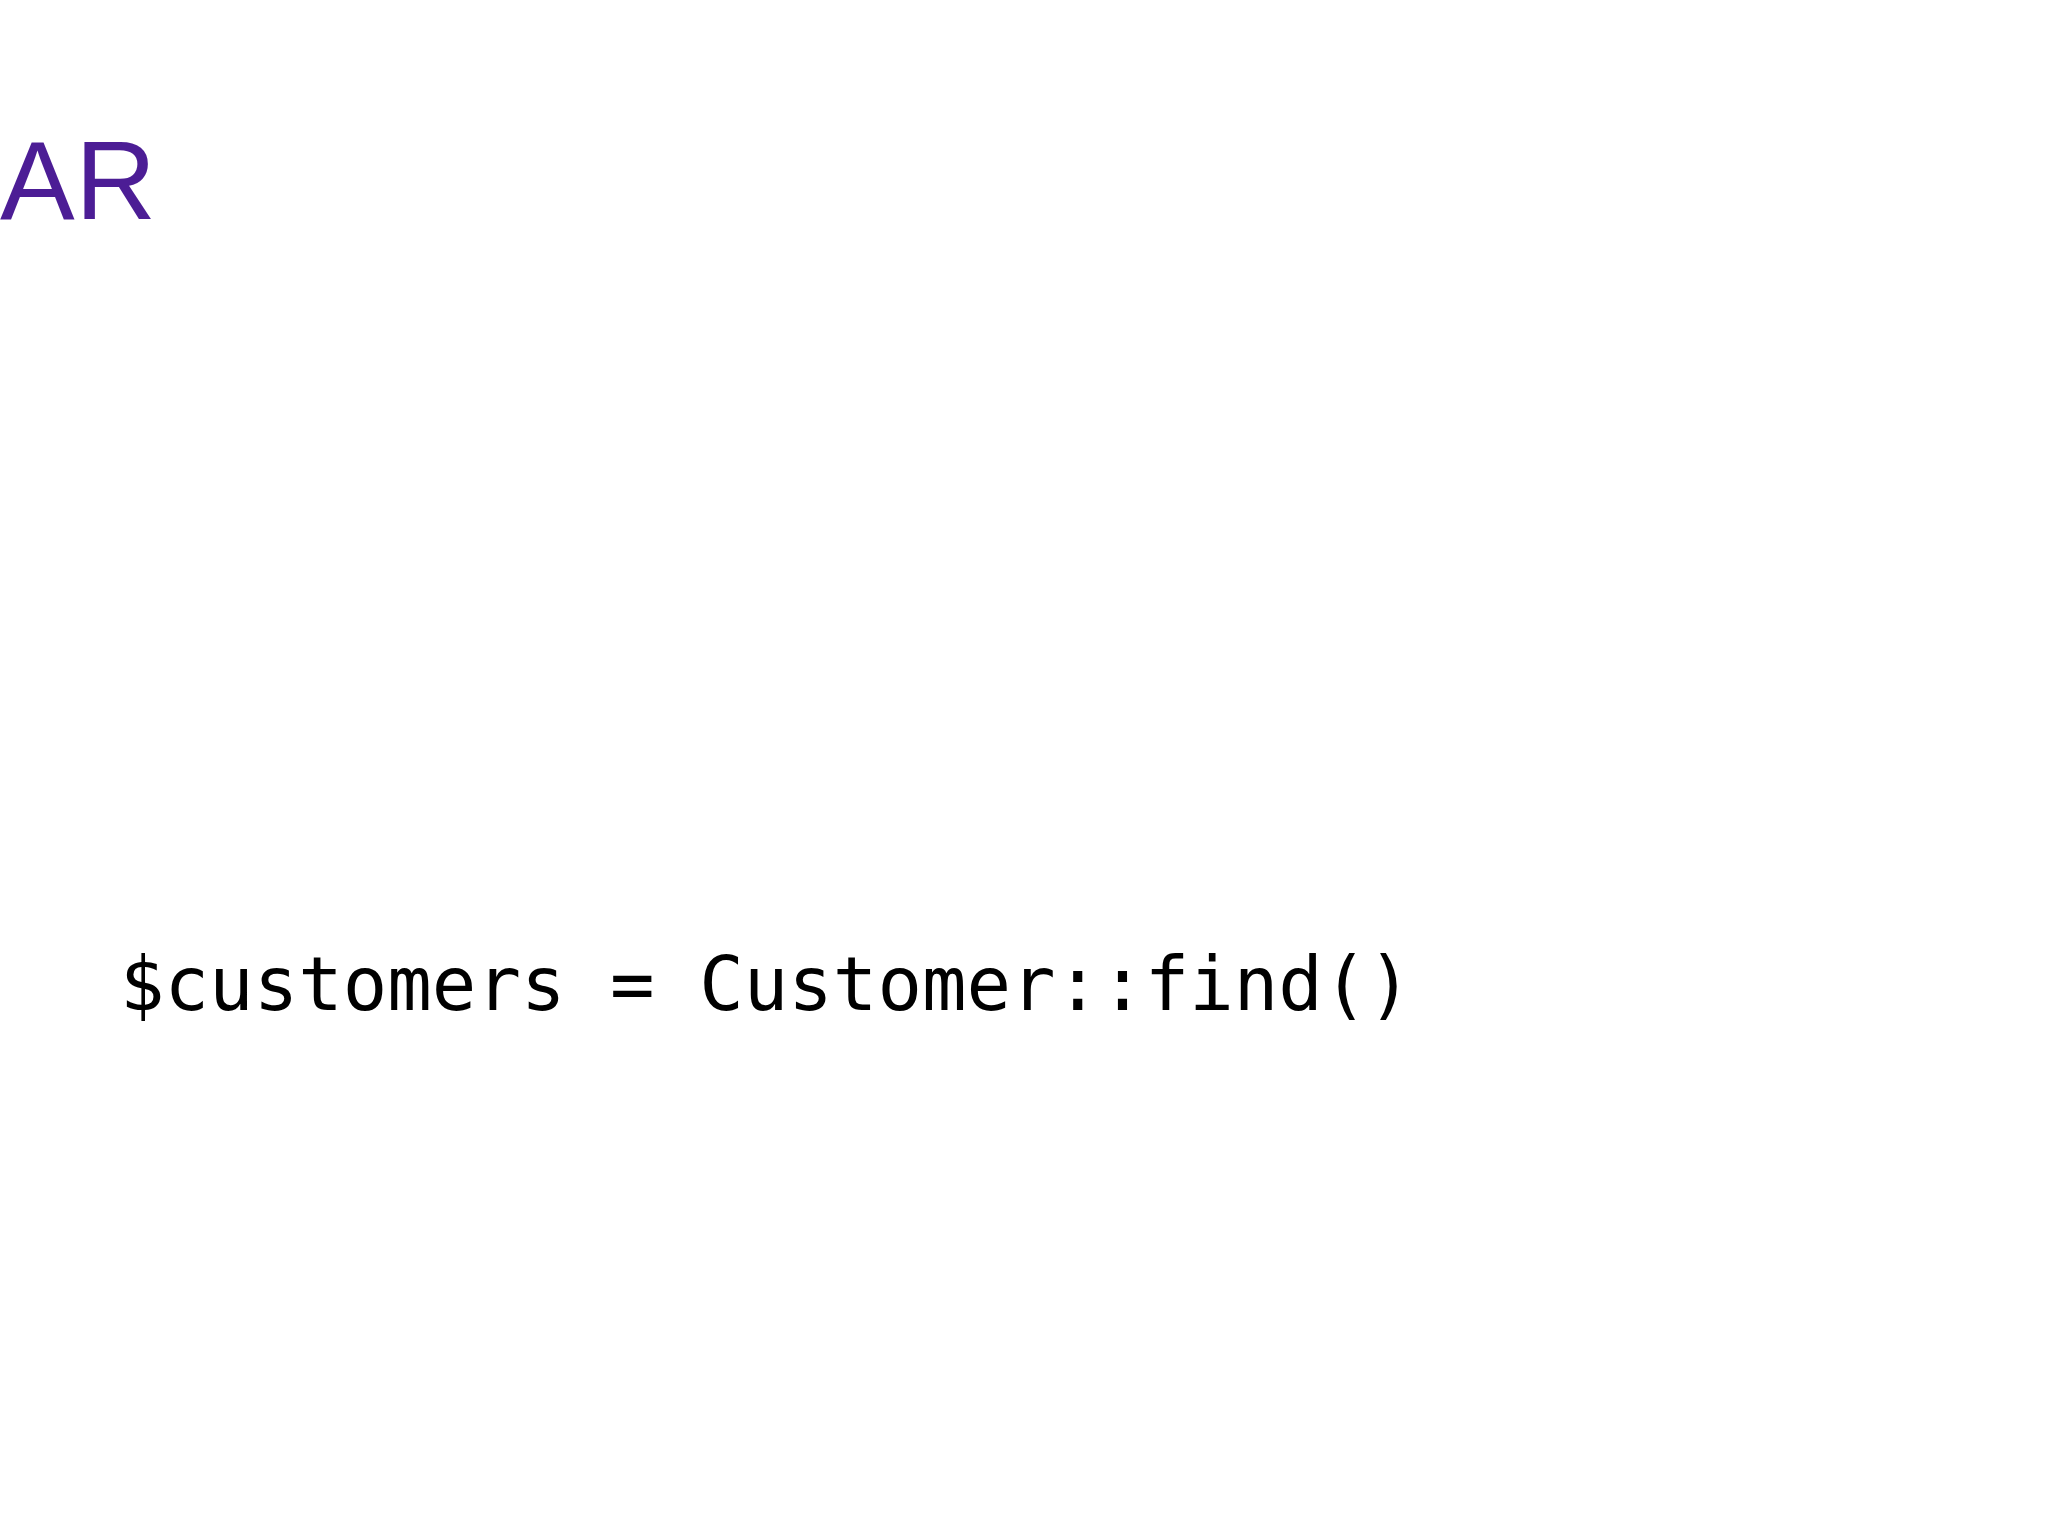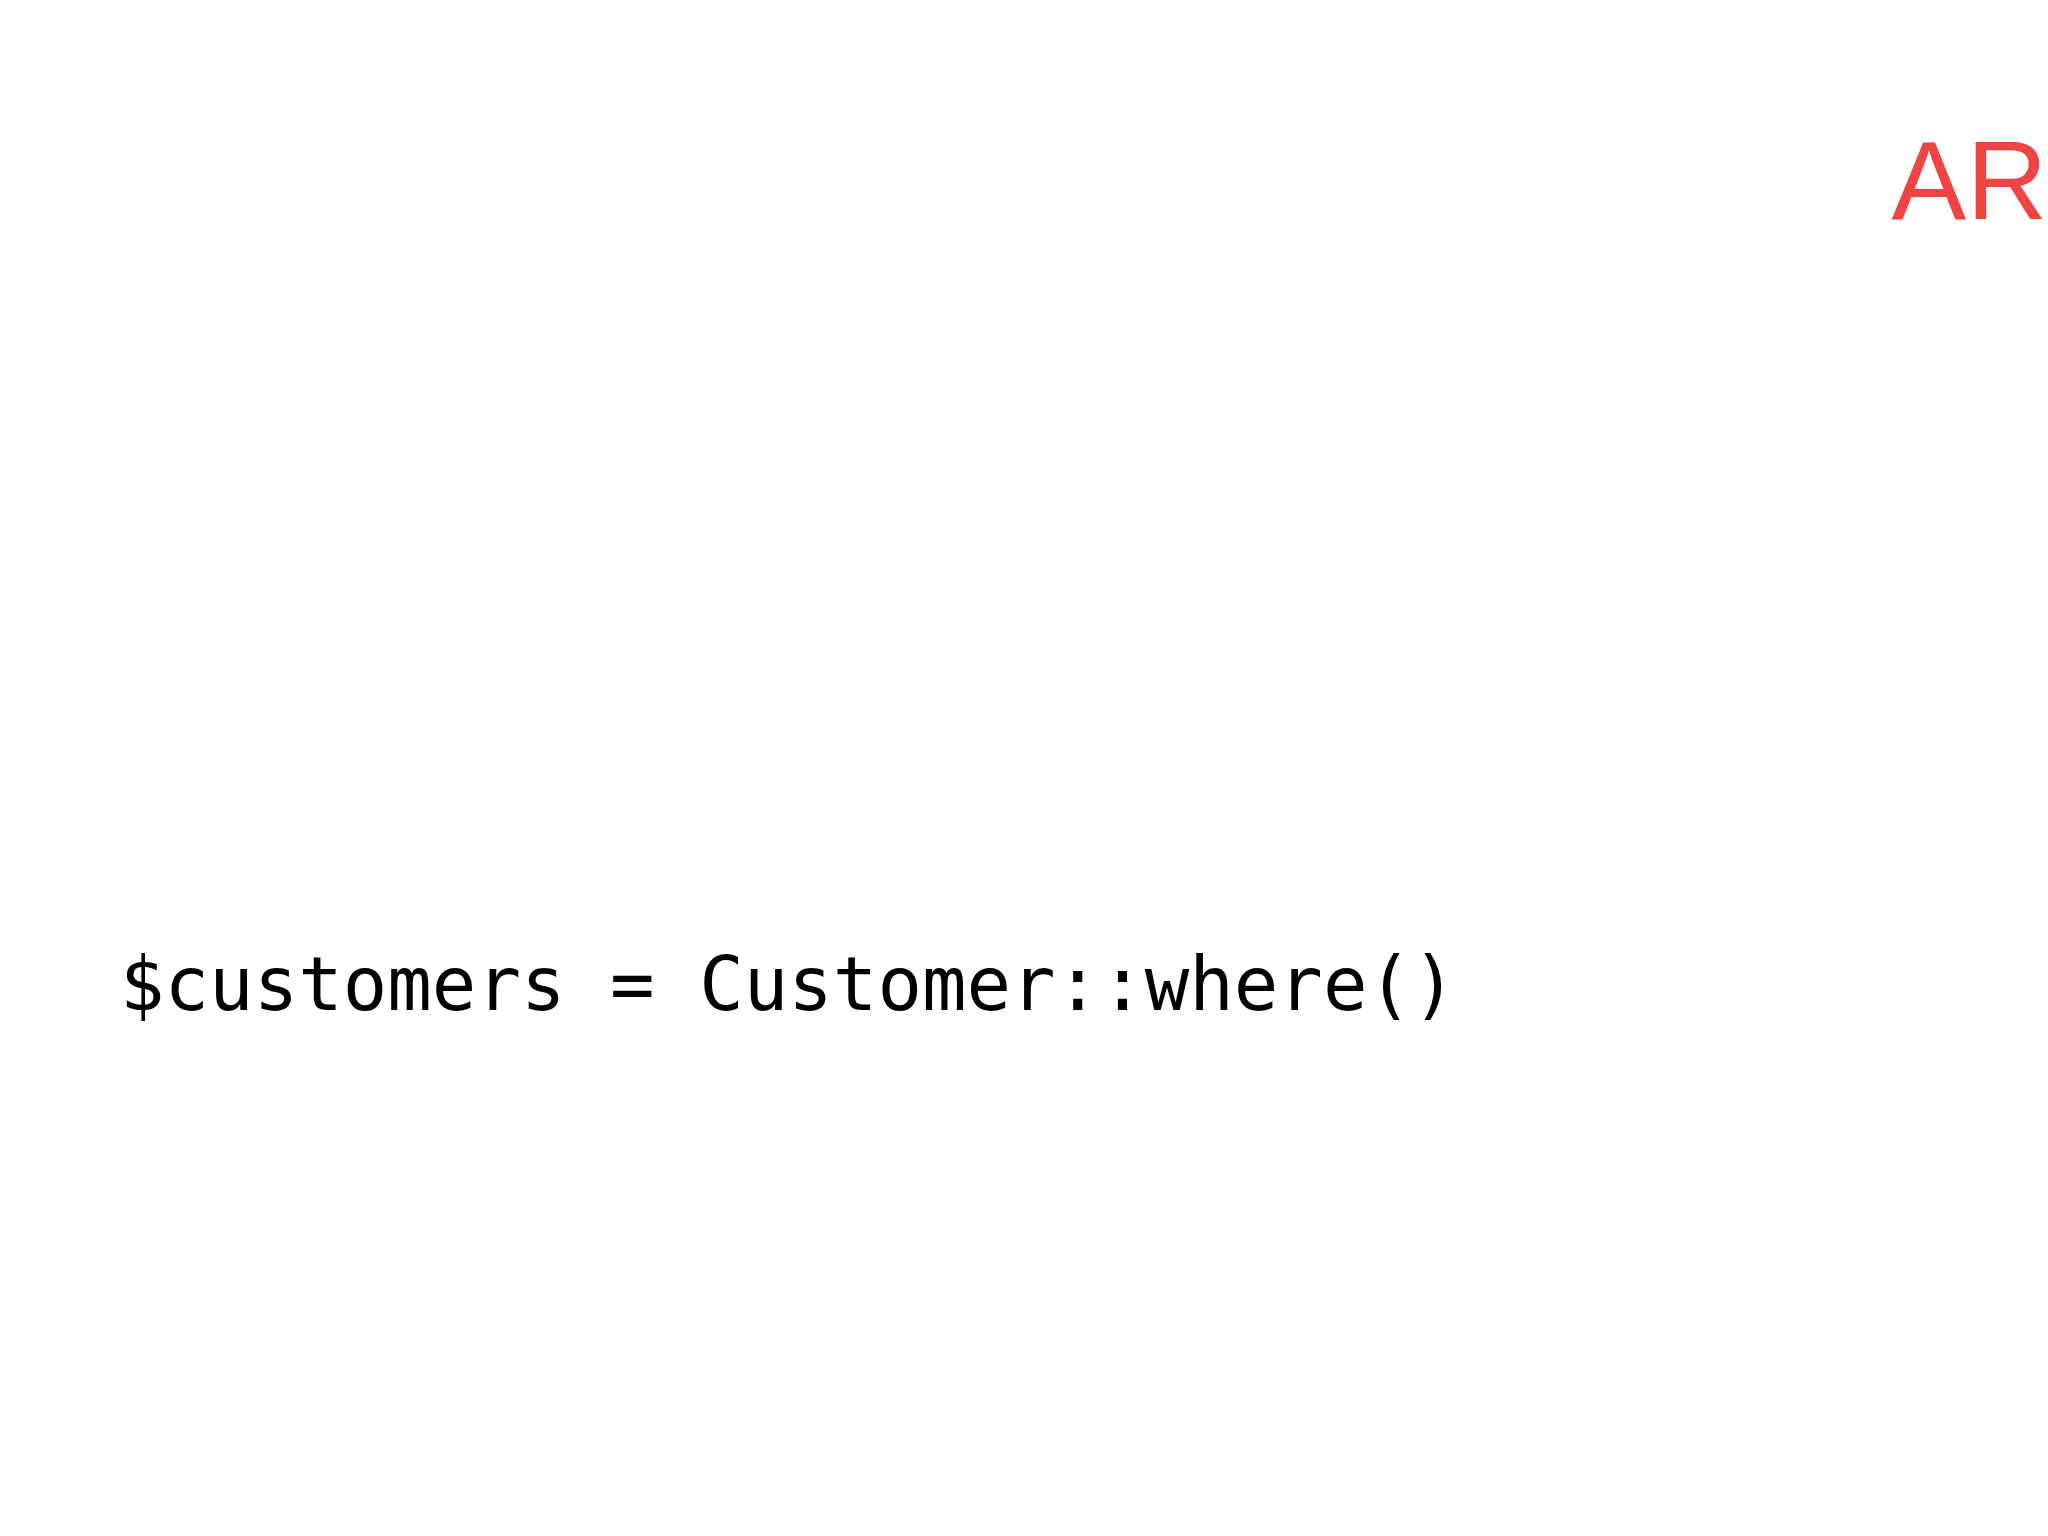--- a/index.html
+++ b/index.html
@@ -22,12 +22,12 @@
     top: 118px;
     left: 0;
     width: 2048px;
-    text-align: right;
+    text-align: left;
     font-family: "Liberation Sans", "DejaVu Sans", sans-serif;
     font-size: 112px;
     line-height: 1.12;
     font-weight: 400;
-    color: #ef4444;
+    color: #4c1d95;
     letter-spacing: 0.5px;
   }
 

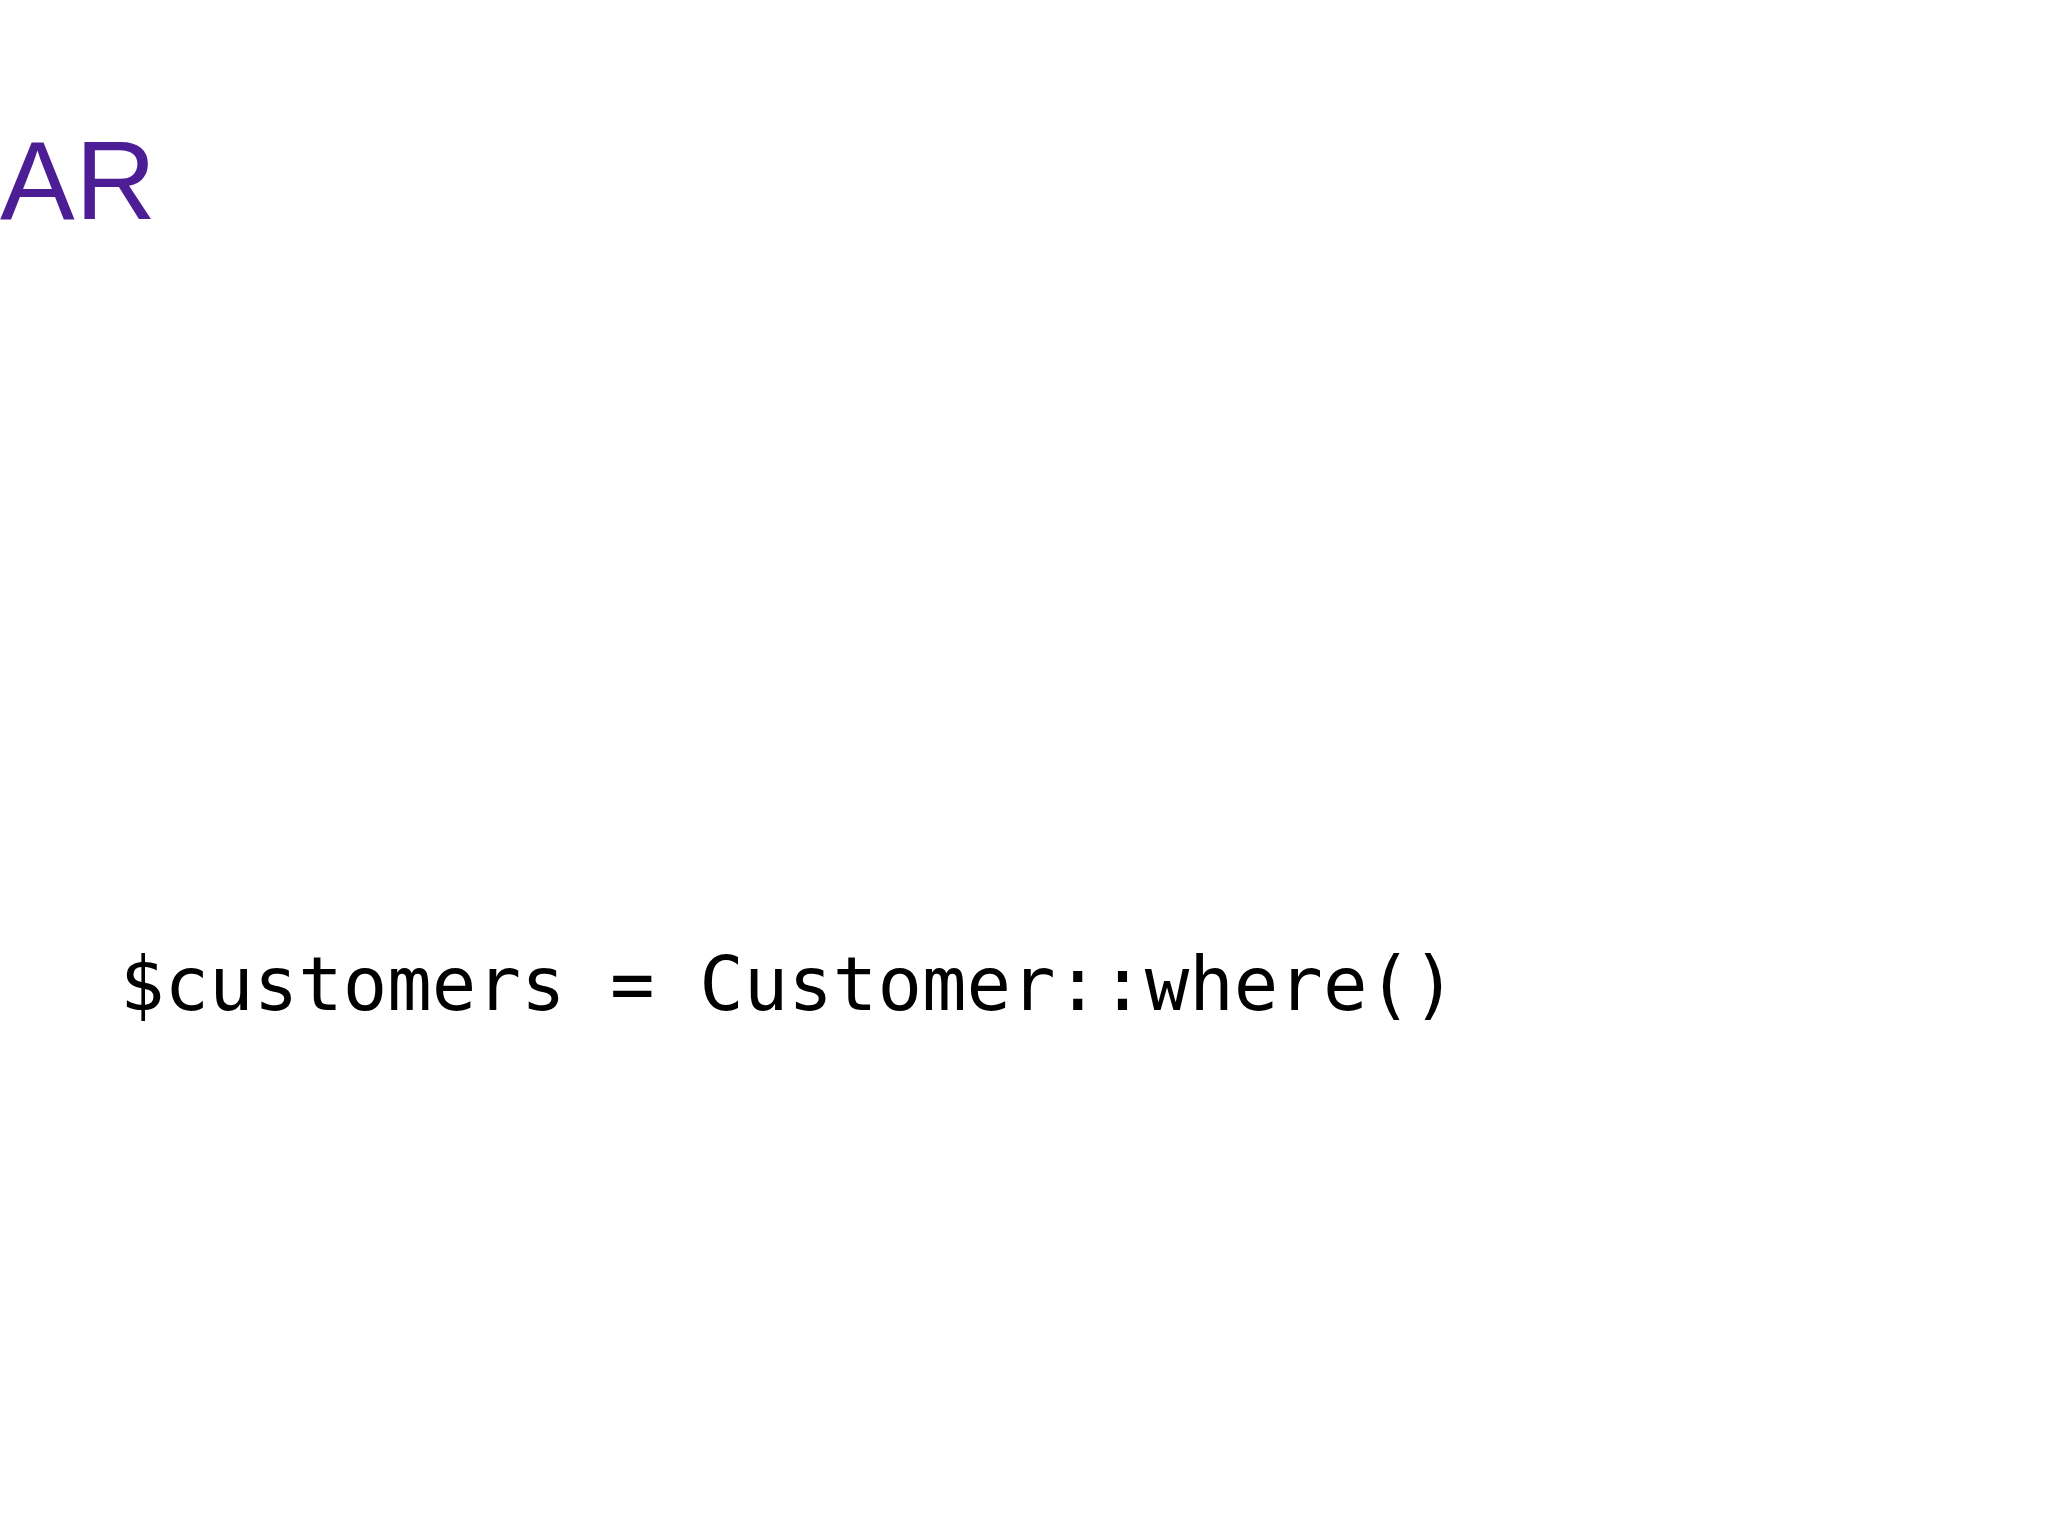--- a/index.html
+++ b/index.html
@@ -65,7 +65,7 @@
   <div class="code-body">
 
     <div class="code-block">
-      <span class="code-line">$customers = Customer::where()</span>
+      <span class="code-line">$customers = Customer::find()</span>
       
       
     </div>

